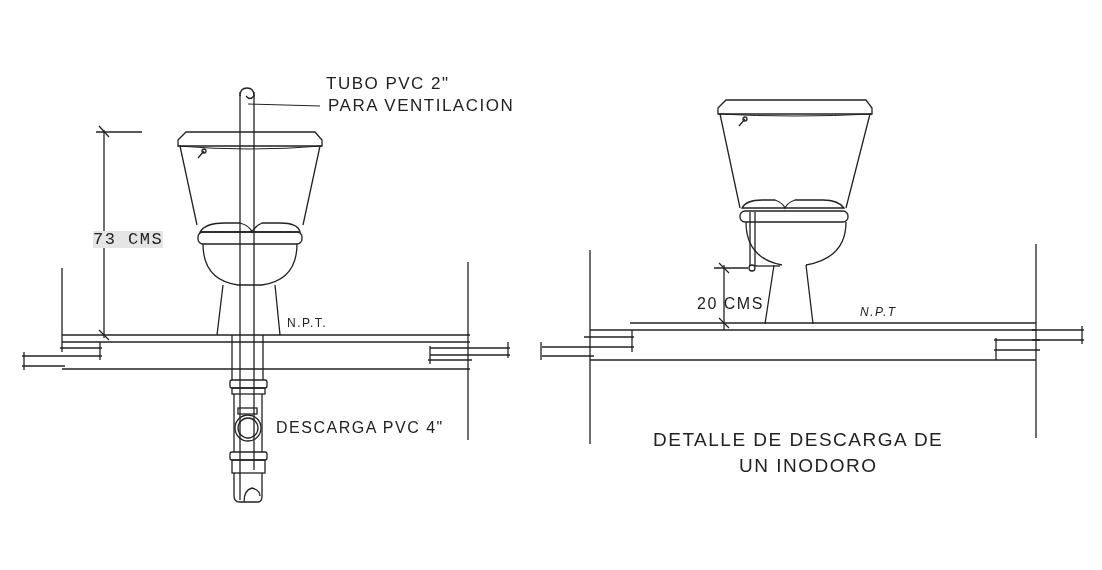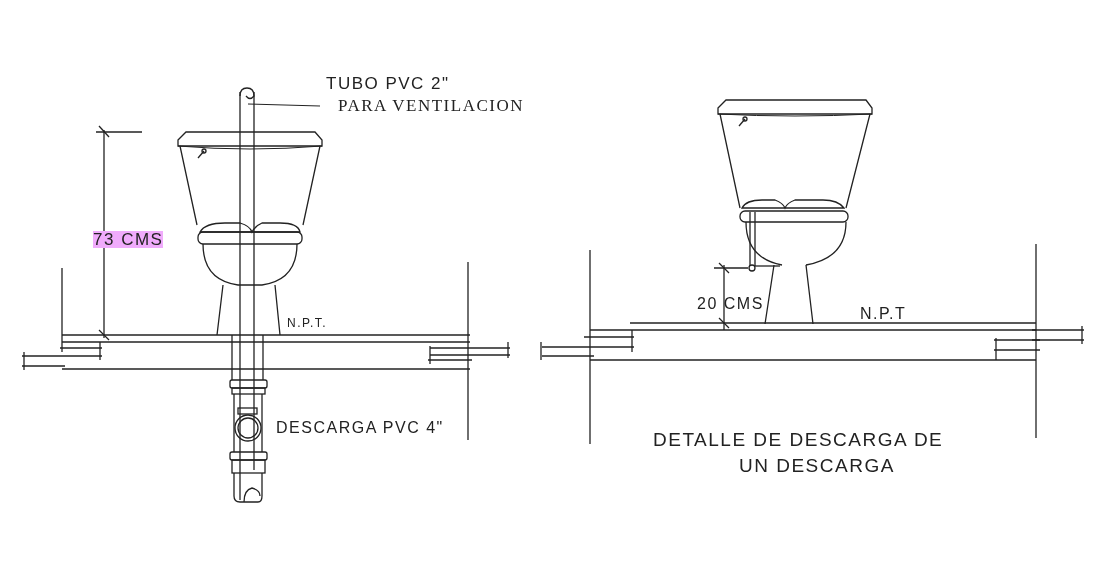--- a/index.html
+++ b/index.html
@@ -135,7 +135,7 @@
 </svg>
 
 <div class="lbl" style="left:326px;top:75px;">TUBO  PVC  2"</div>
-<div class="lbl" style="left:338px;top:97px;font-family:Liberation Serif, serif;">PARA  VENTILACION</div>
+<div class="lbl" style="left:328px;top:97px;">PARA  VENTILACION</div>
 <div class="lbl" style="left:93px;top:231px;background:#f0abfc;">73  CMS</div>
 <div class="lbl" style="left:287px;top:317px;font-size:12px;">N.P.T.</div>
 <div class="lbl" style="left:276px;top:420px;font-size:16px;">DESCARGA    PVC  4"</div>

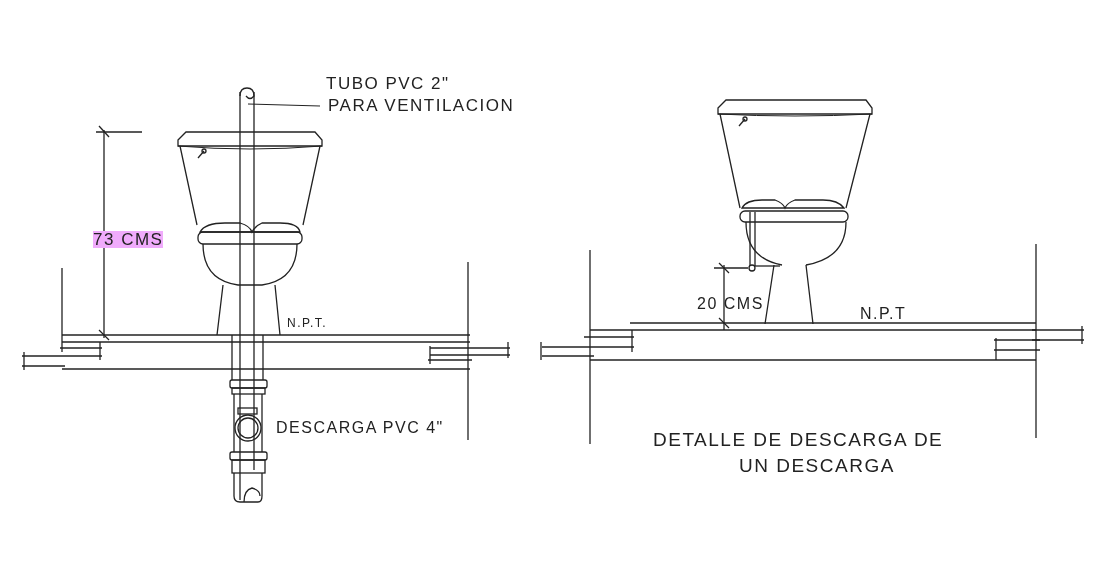--- a/index.html
+++ b/index.html
@@ -136,7 +136,7 @@
 
 <div class="lbl" style="left:326px;top:75px;">TUBO  PVC  2"</div>
 <div class="lbl" style="left:328px;top:97px;">PARA  VENTILACION</div>
-<div class="lbl" style="left:93px;top:231px;background:#f0abfc;">73  CMS</div>
+<div class="lbl" style="left:93px;top:231px;background:#e5e5e5;font-family:Liberation Mono, monospace;">73  CMS</div>
 <div class="lbl" style="left:287px;top:317px;font-size:12px;">N.P.T.</div>
 <div class="lbl" style="left:276px;top:420px;font-size:16px;">DESCARGA    PVC  4"</div>
 

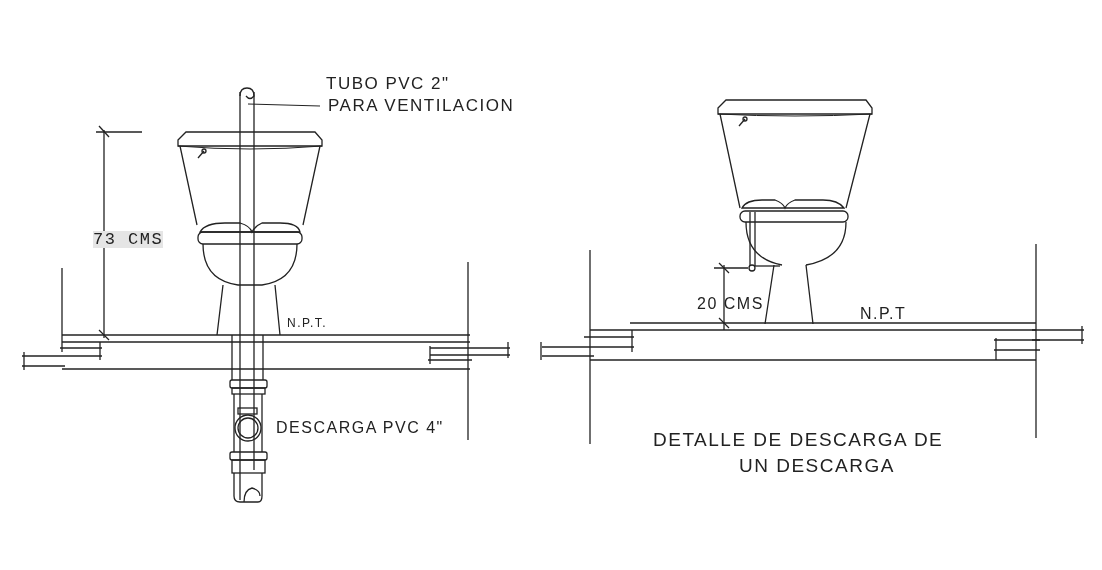--- a/index.html
+++ b/index.html
@@ -141,7 +141,7 @@
 <div class="lbl" style="left:276px;top:420px;font-size:16px;">DESCARGA    PVC  4"</div>
 
 <div class="lbl" style="left:697px;top:296px;font-size:16px;">20  CMS</div>
-<div class="lbl" style="left:860px;top:306px;font-size:16px;">N.P.T</div>
+<div class="lbl" style="left:860px;top:306px;font-size:12px;font-style:italic;">N.P.T</div>
 <div class="lbl" style="left:653px;top:430px;font-size:19px;">DETALLE  DE  DESCARGA  DE</div>
 <div class="lbl" style="left:739px;top:456px;font-size:19px;">UN  DESCARGA</div>
 

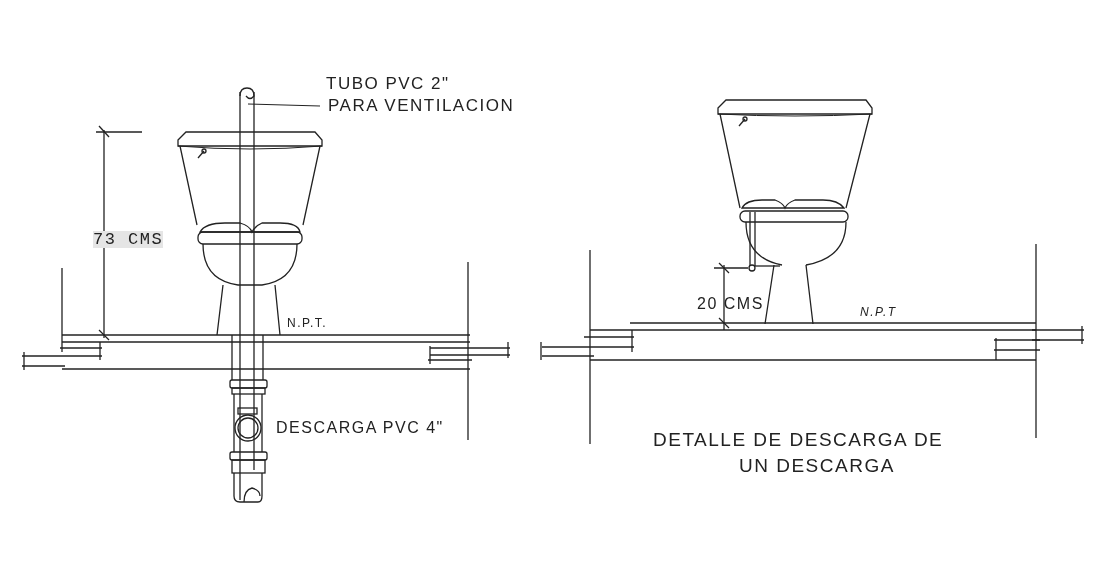--- a/index.html
+++ b/index.html
@@ -143,6 +143,6 @@
 <div class="lbl" style="left:697px;top:296px;font-size:16px;">20  CMS</div>
 <div class="lbl" style="left:860px;top:306px;font-size:12px;font-style:italic;">N.P.T</div>
 <div class="lbl" style="left:653px;top:430px;font-size:19px;">DETALLE  DE  DESCARGA  DE</div>
-<div class="lbl" style="left:739px;top:456px;font-size:19px;">UN  DESCARGA</div>
+<div class="lbl" style="left:739px;top:456px;font-size:19px;">UN  INODORO</div>
 
 </body></html>

